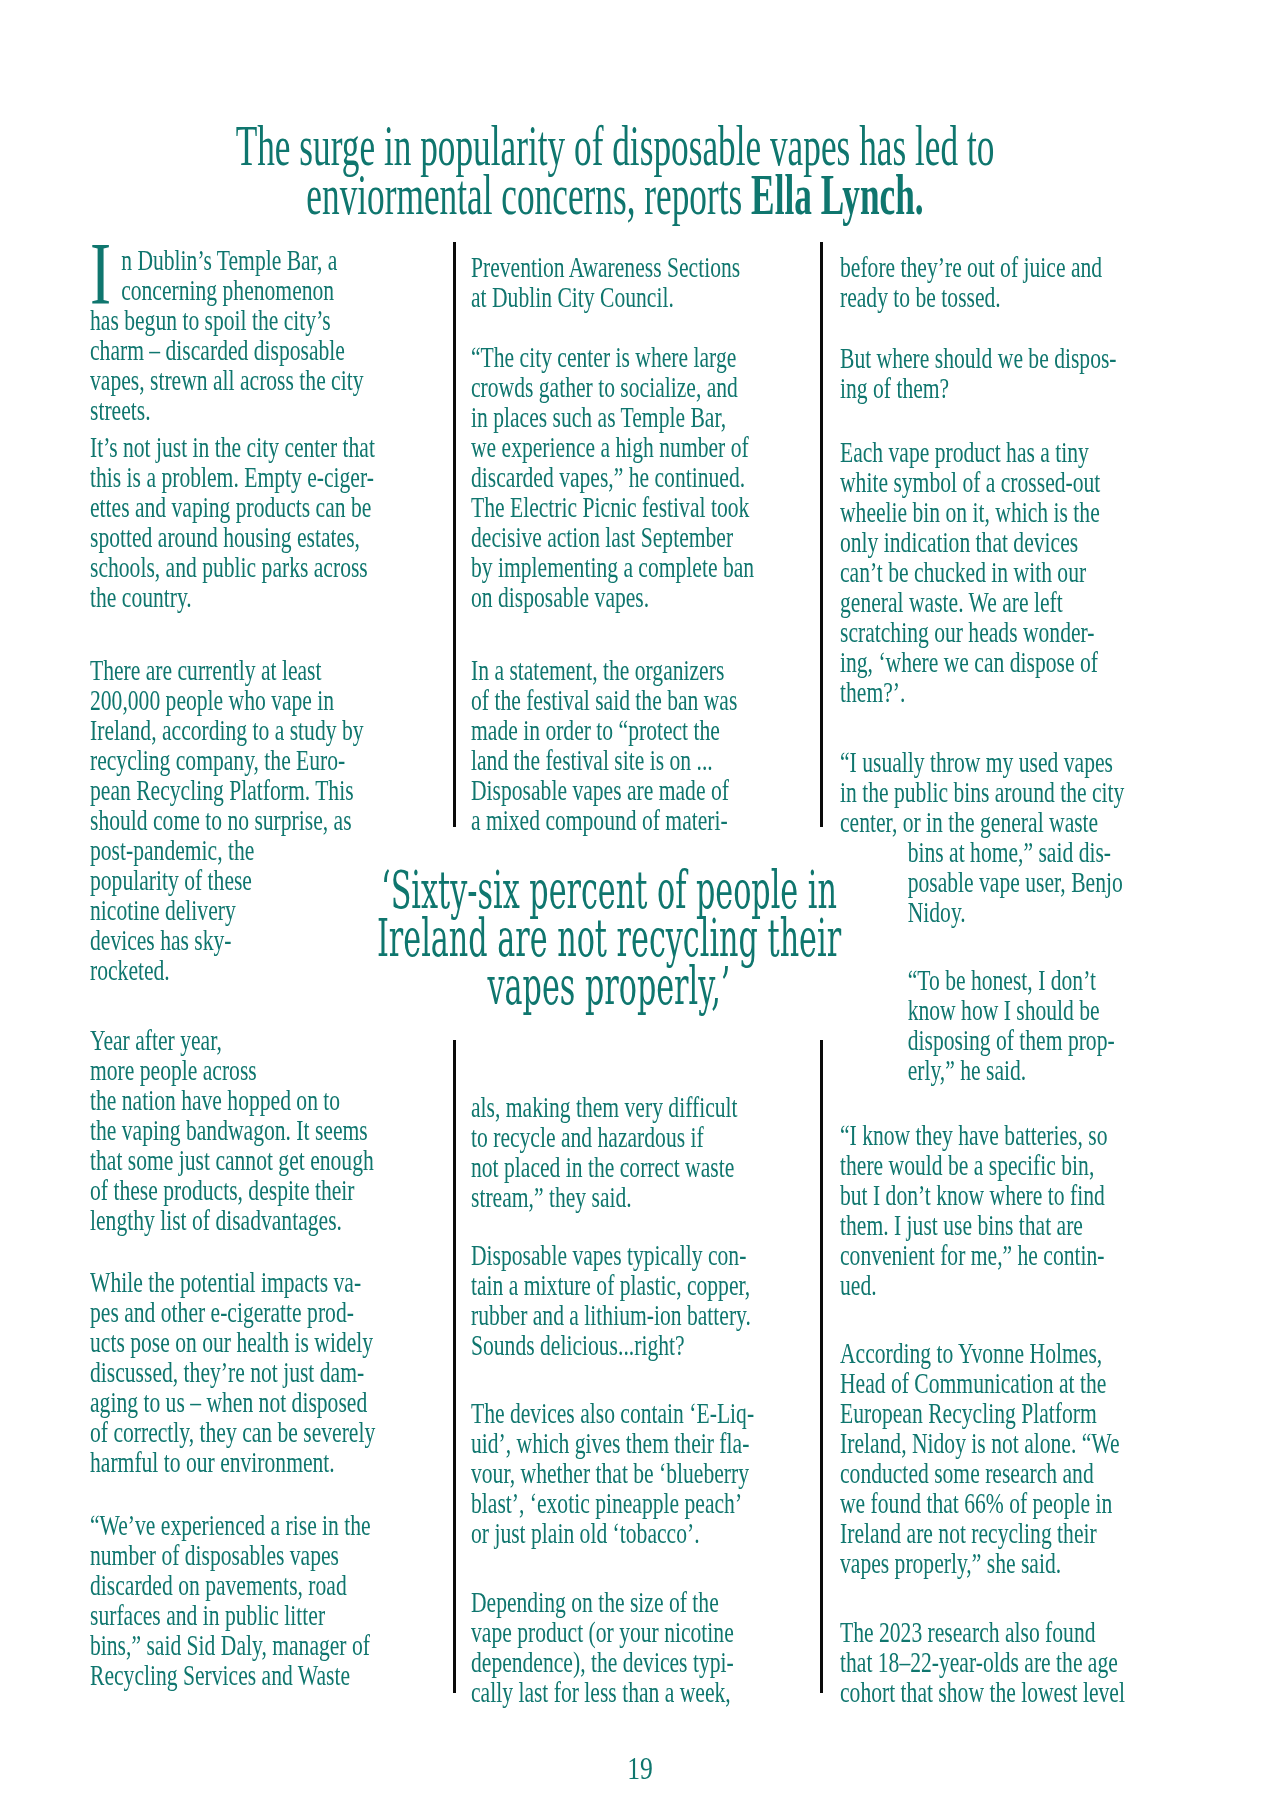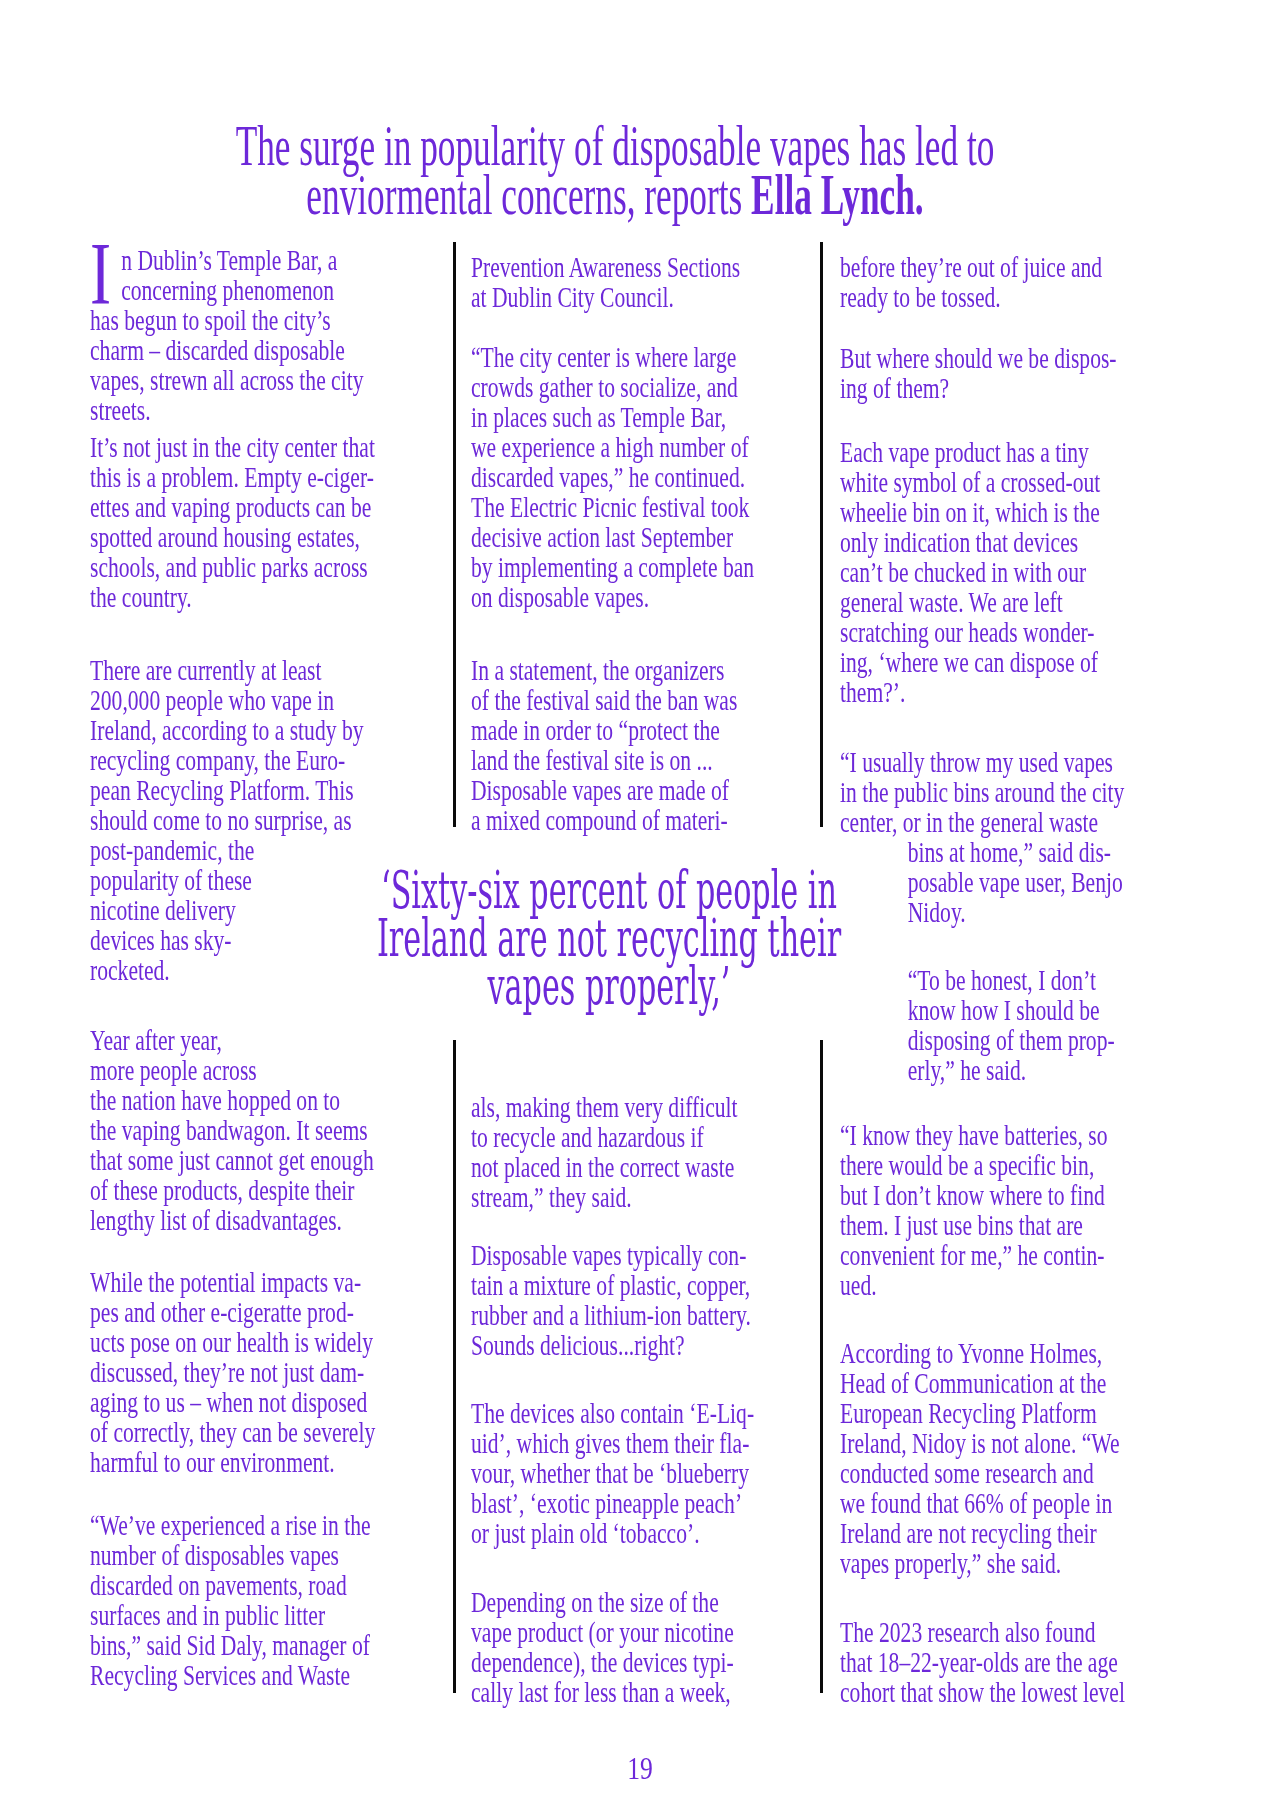--- a/index.html
+++ b/index.html
@@ -7,7 +7,7 @@
     position:relative;
     width:1280px;height:1810px;
     background:#ffffff;
-    color:#6d28d9;
+    color:#0f766e;
     font-family:"Liberation Serif", serif;
     overflow:hidden;
   }

